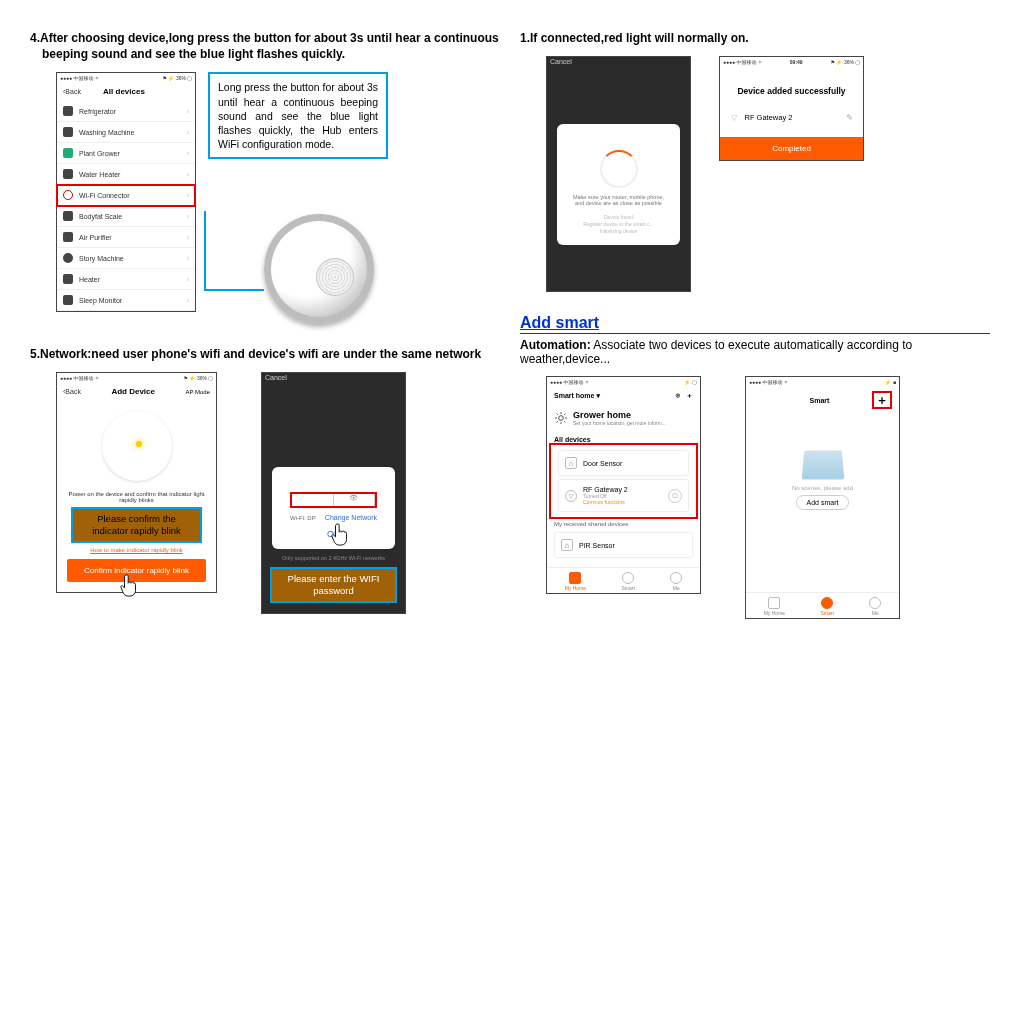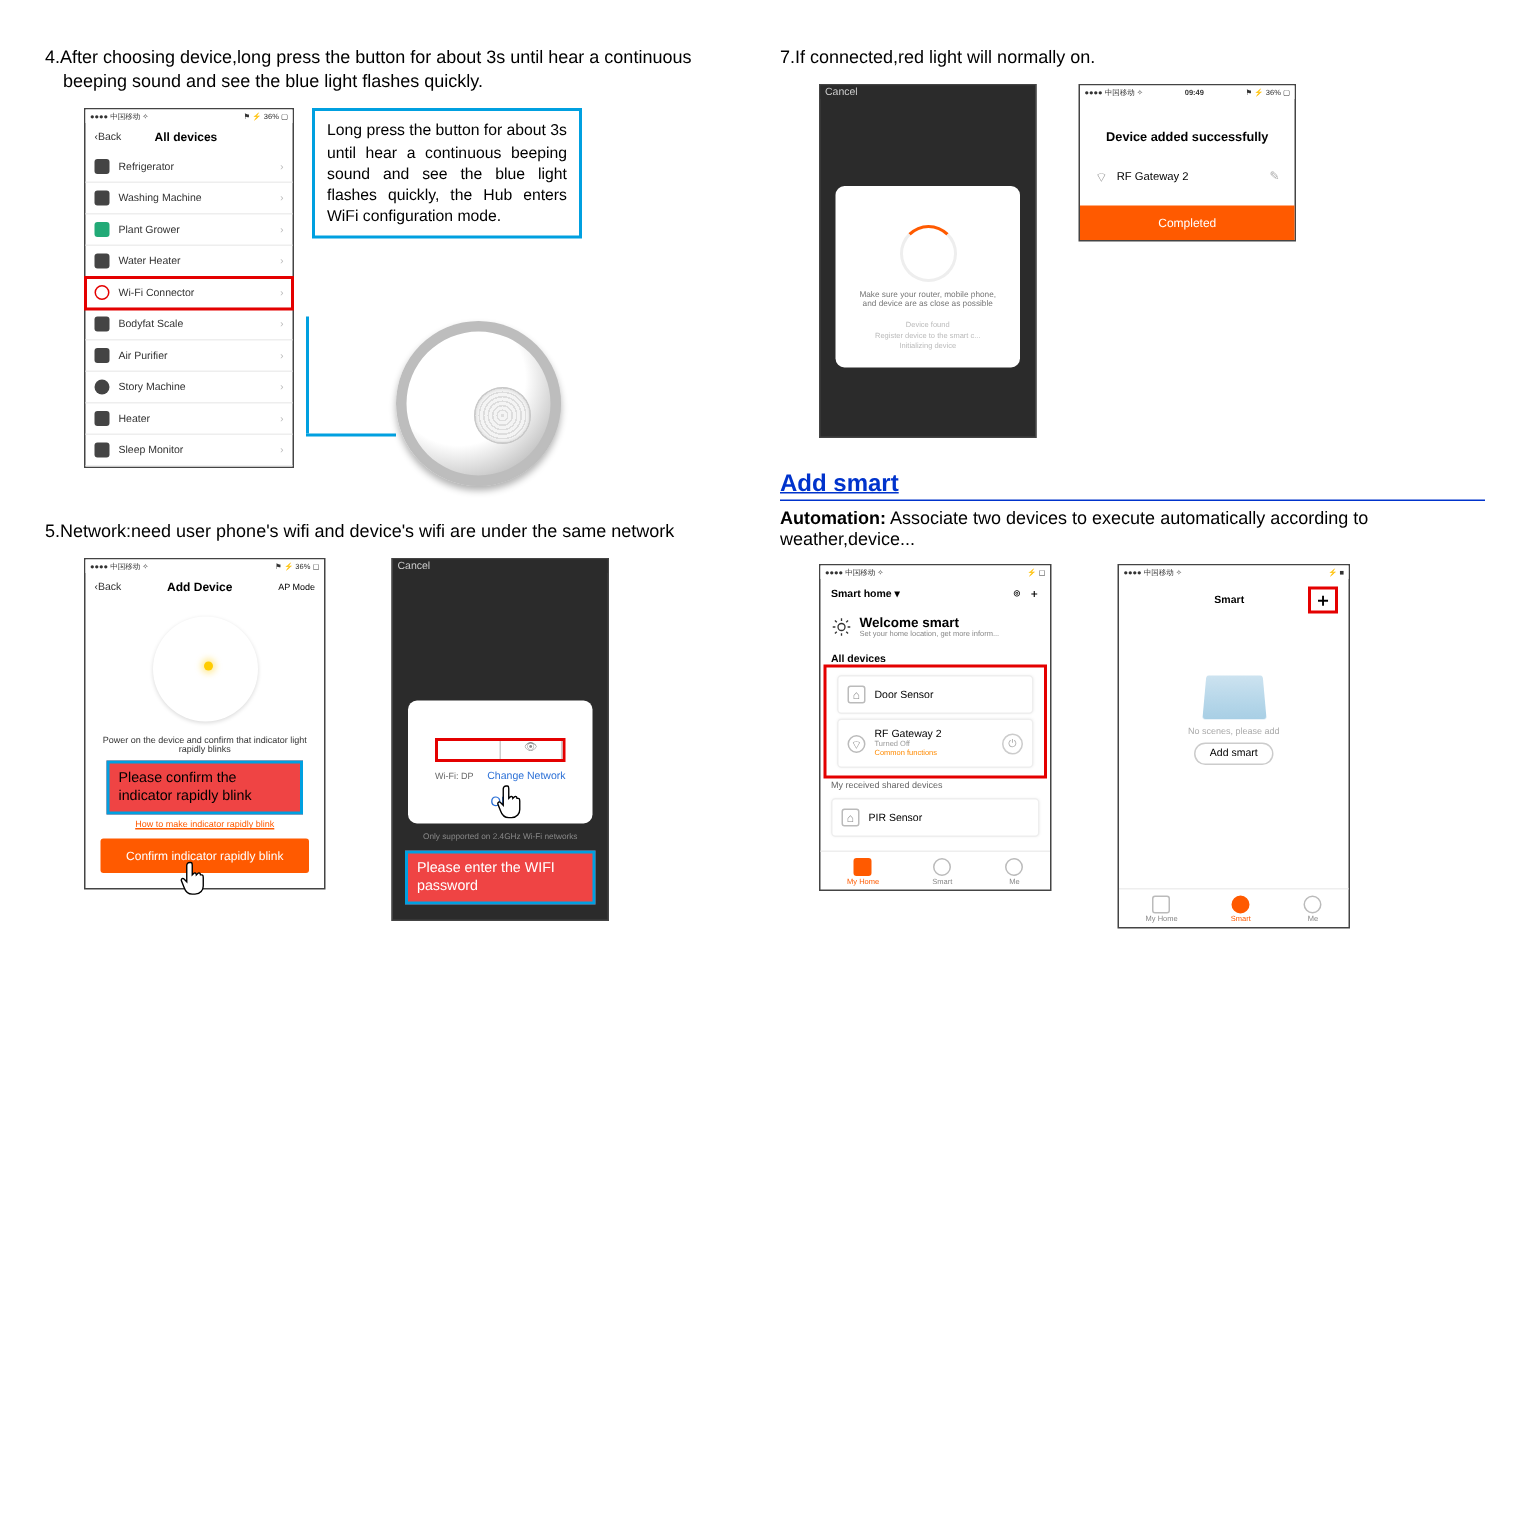--- a/index.html
+++ b/index.html
@@ -6,7 +6,7 @@
   body { font-family: Arial, sans-serif; font-size: 11px; background: #fff; width: 1020px; height: 1020px; position: relative; color:#000; }
   .page { padding: 30px 30px; display: flex; gap: 20px; }
   .col { flex: 1; }
-  .step { font-size: 12px; line-height: 1.35; margin-bottom: 10px; padding-left: 12px; text-indent: -12px; }
+  .step { font-size: 12px; line-height: 1.35; margin-bottom: 10px; padding-left: 12px; text-indent: -12px; font-weight: bold; }
   .phone { border: 1px solid #444; background: #fff; width: 140px; display:inline-block; vertical-align:top;margin-left:16px; }
   .phone-status { height: 9px; background:#fff; border-bottom:0; font-size:5px; padding:1px 3px; display:flex; justify-content:space-between; color:#333; align-items:center;}
   .phone-status .time { flex:1; text-align:center; font-weight:bold;}

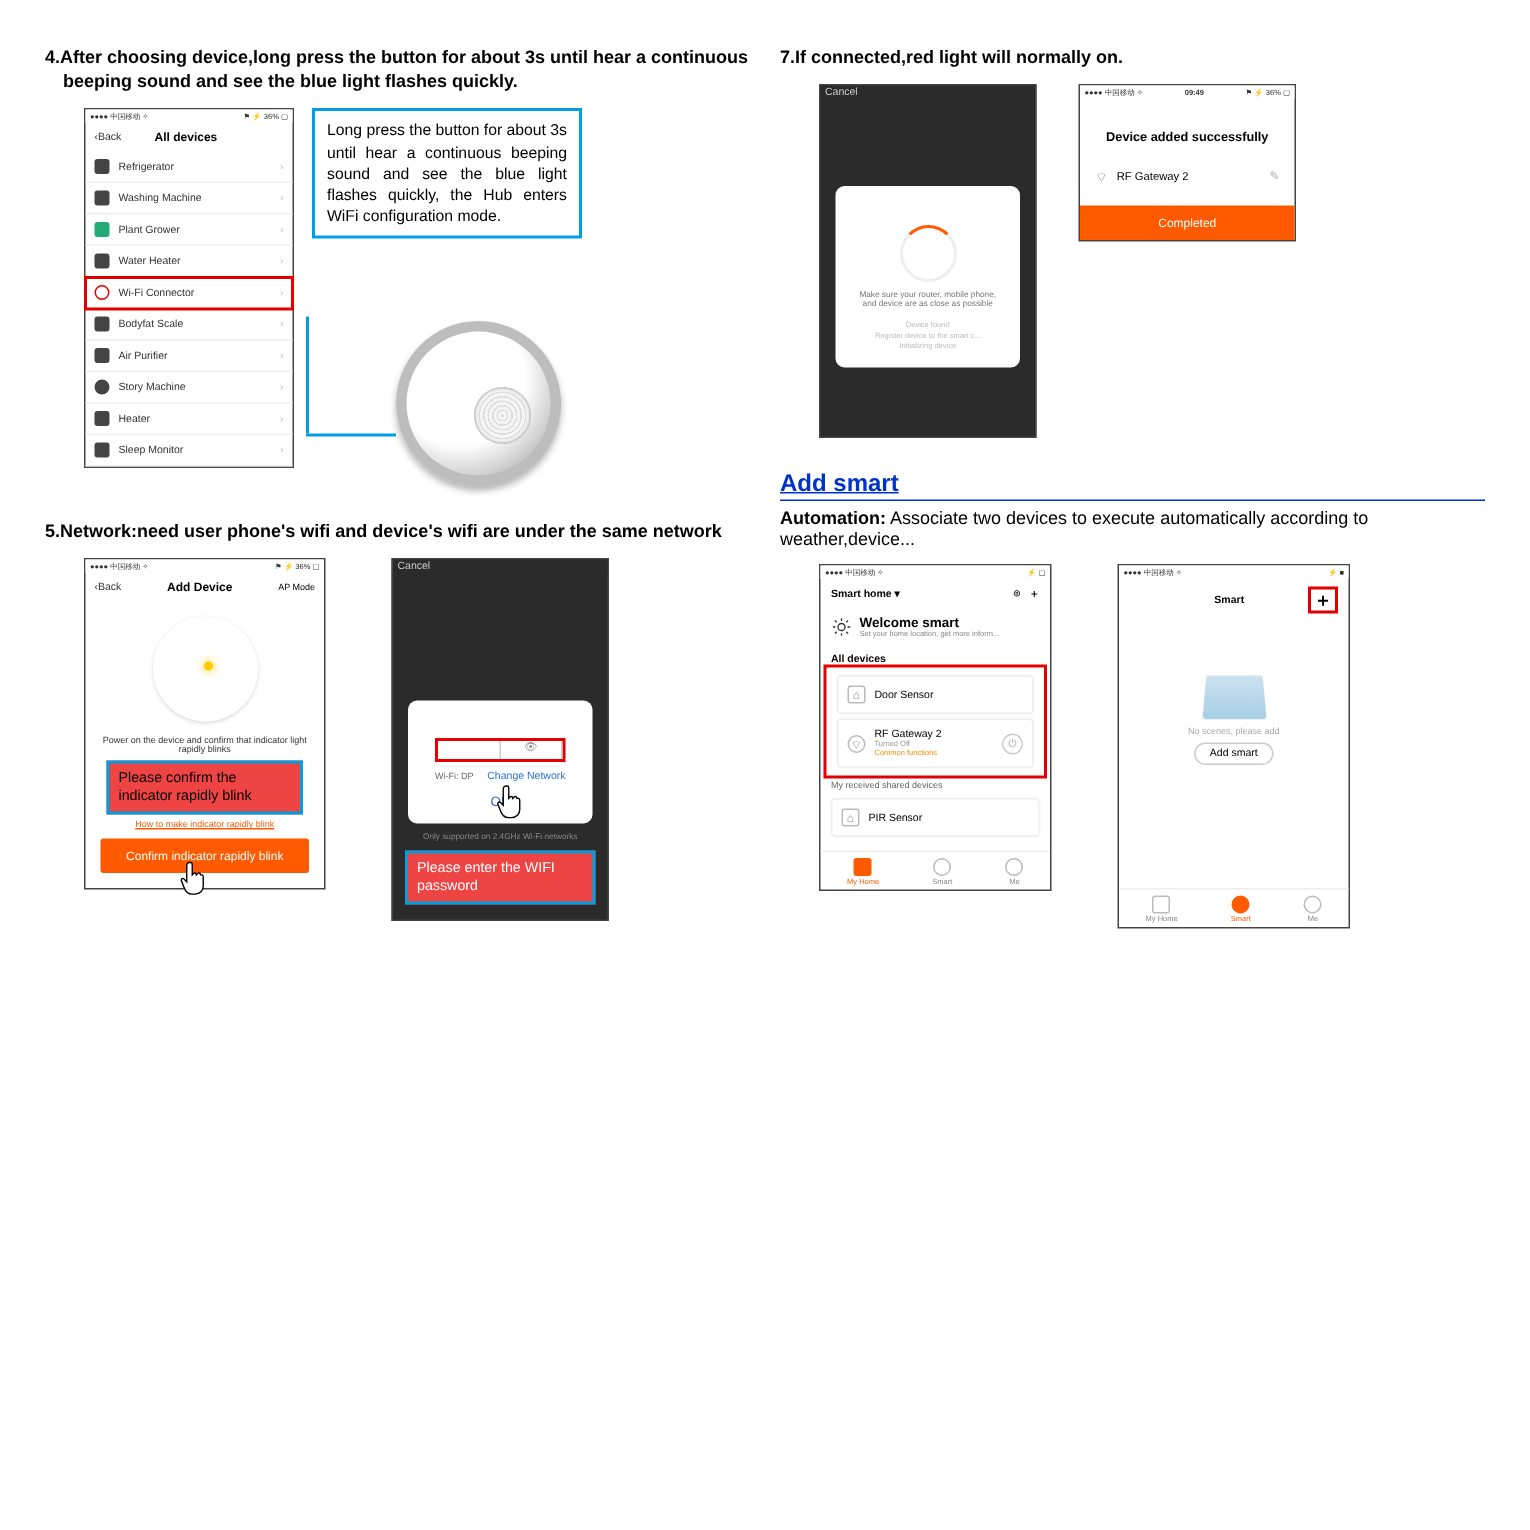--- a/index.html
+++ b/index.html
@@ -201,7 +201,7 @@
   </div>
 
   <div class="col">
-    <p class="step">7.If connected,red light will normally on.</p>
+    <p class="step">1.If connected,red light will normally on.</p>
 
     <div class="row-flex" style="">
 

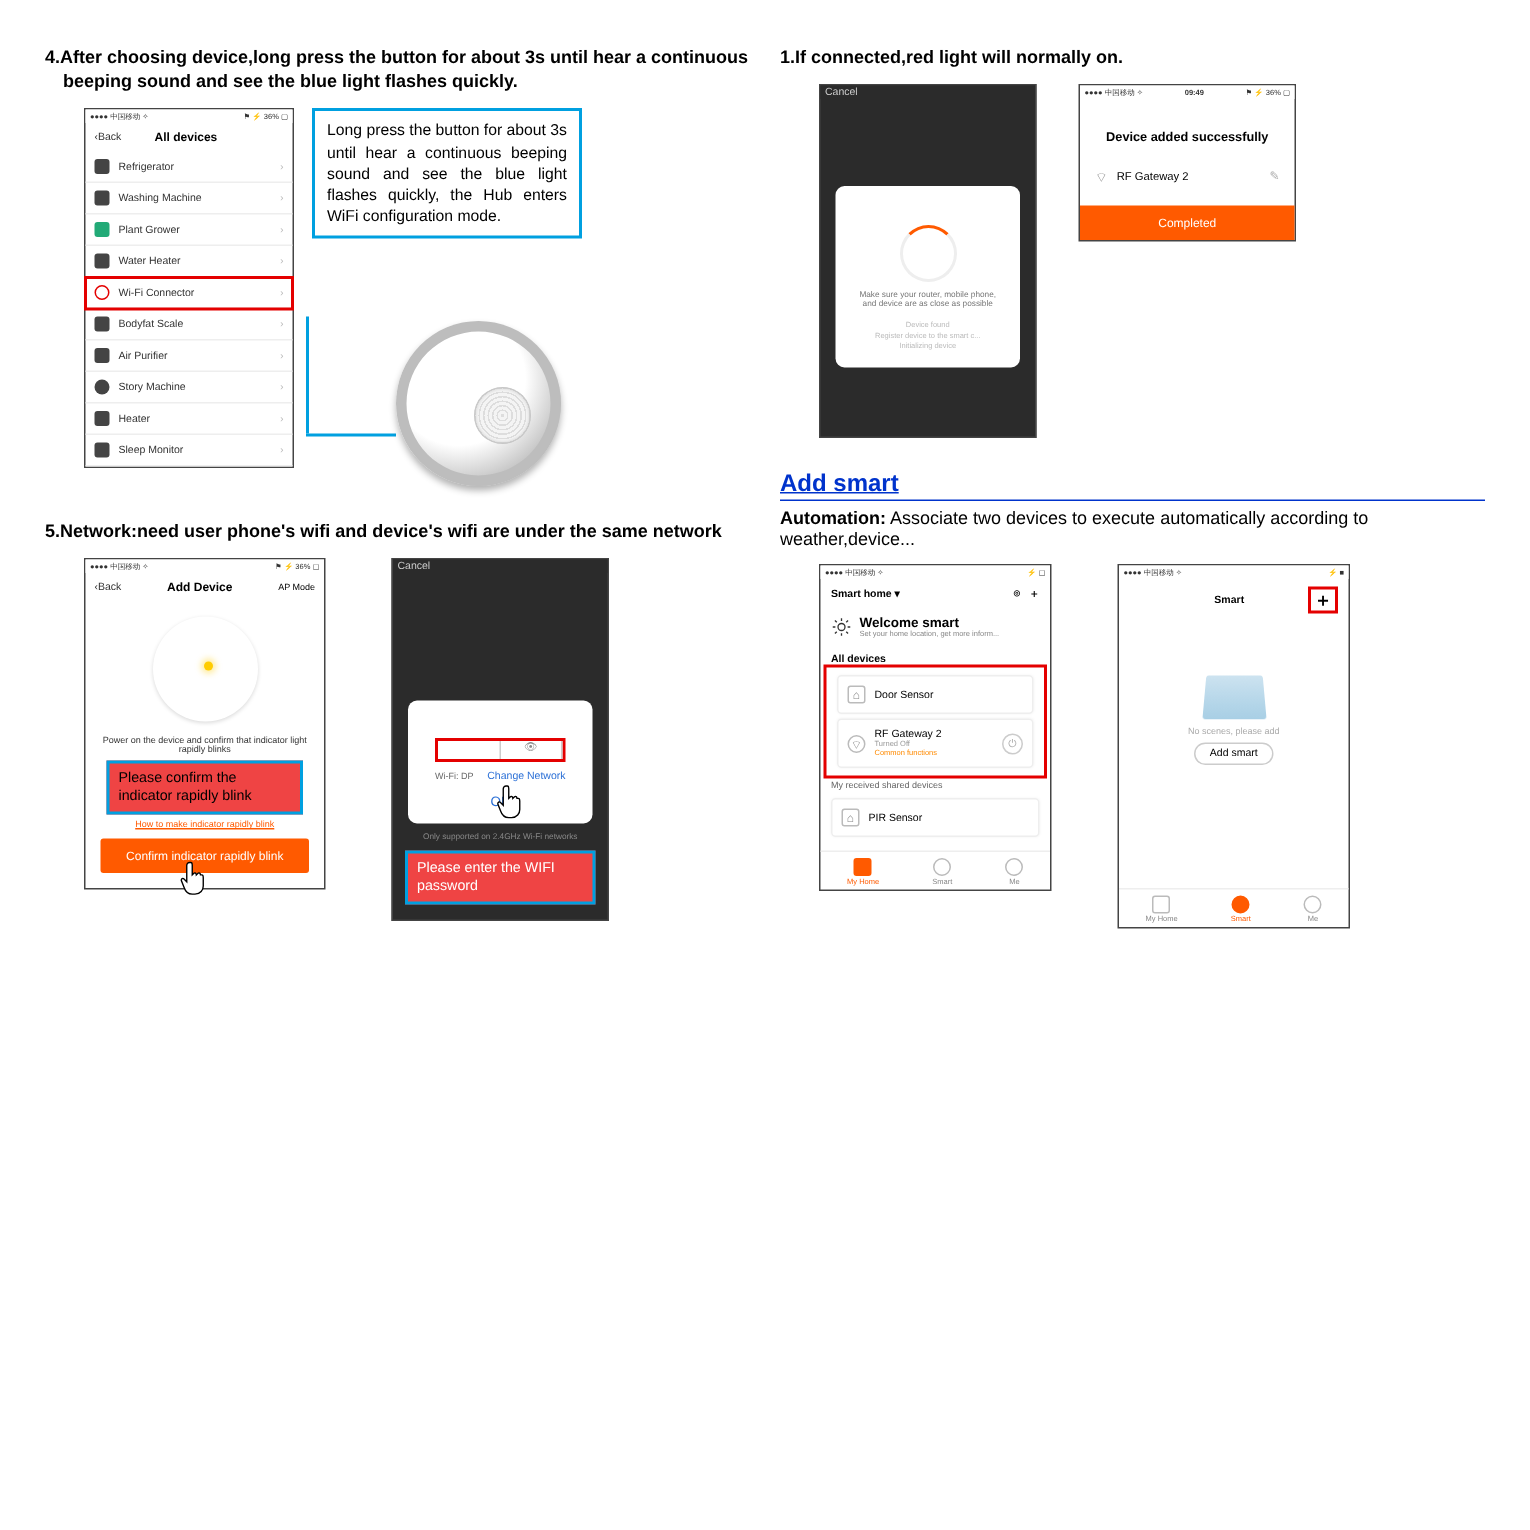--- a/index.html
+++ b/index.html
@@ -273,7 +273,7 @@
               </g>
             </svg>
           <div class="welcome-txt">
-              <h4>Welcome smart</h4>
+              <h4>Grower home</h4>
               <p>Set your home location, get more inform...</p>
             </div>
         </div>

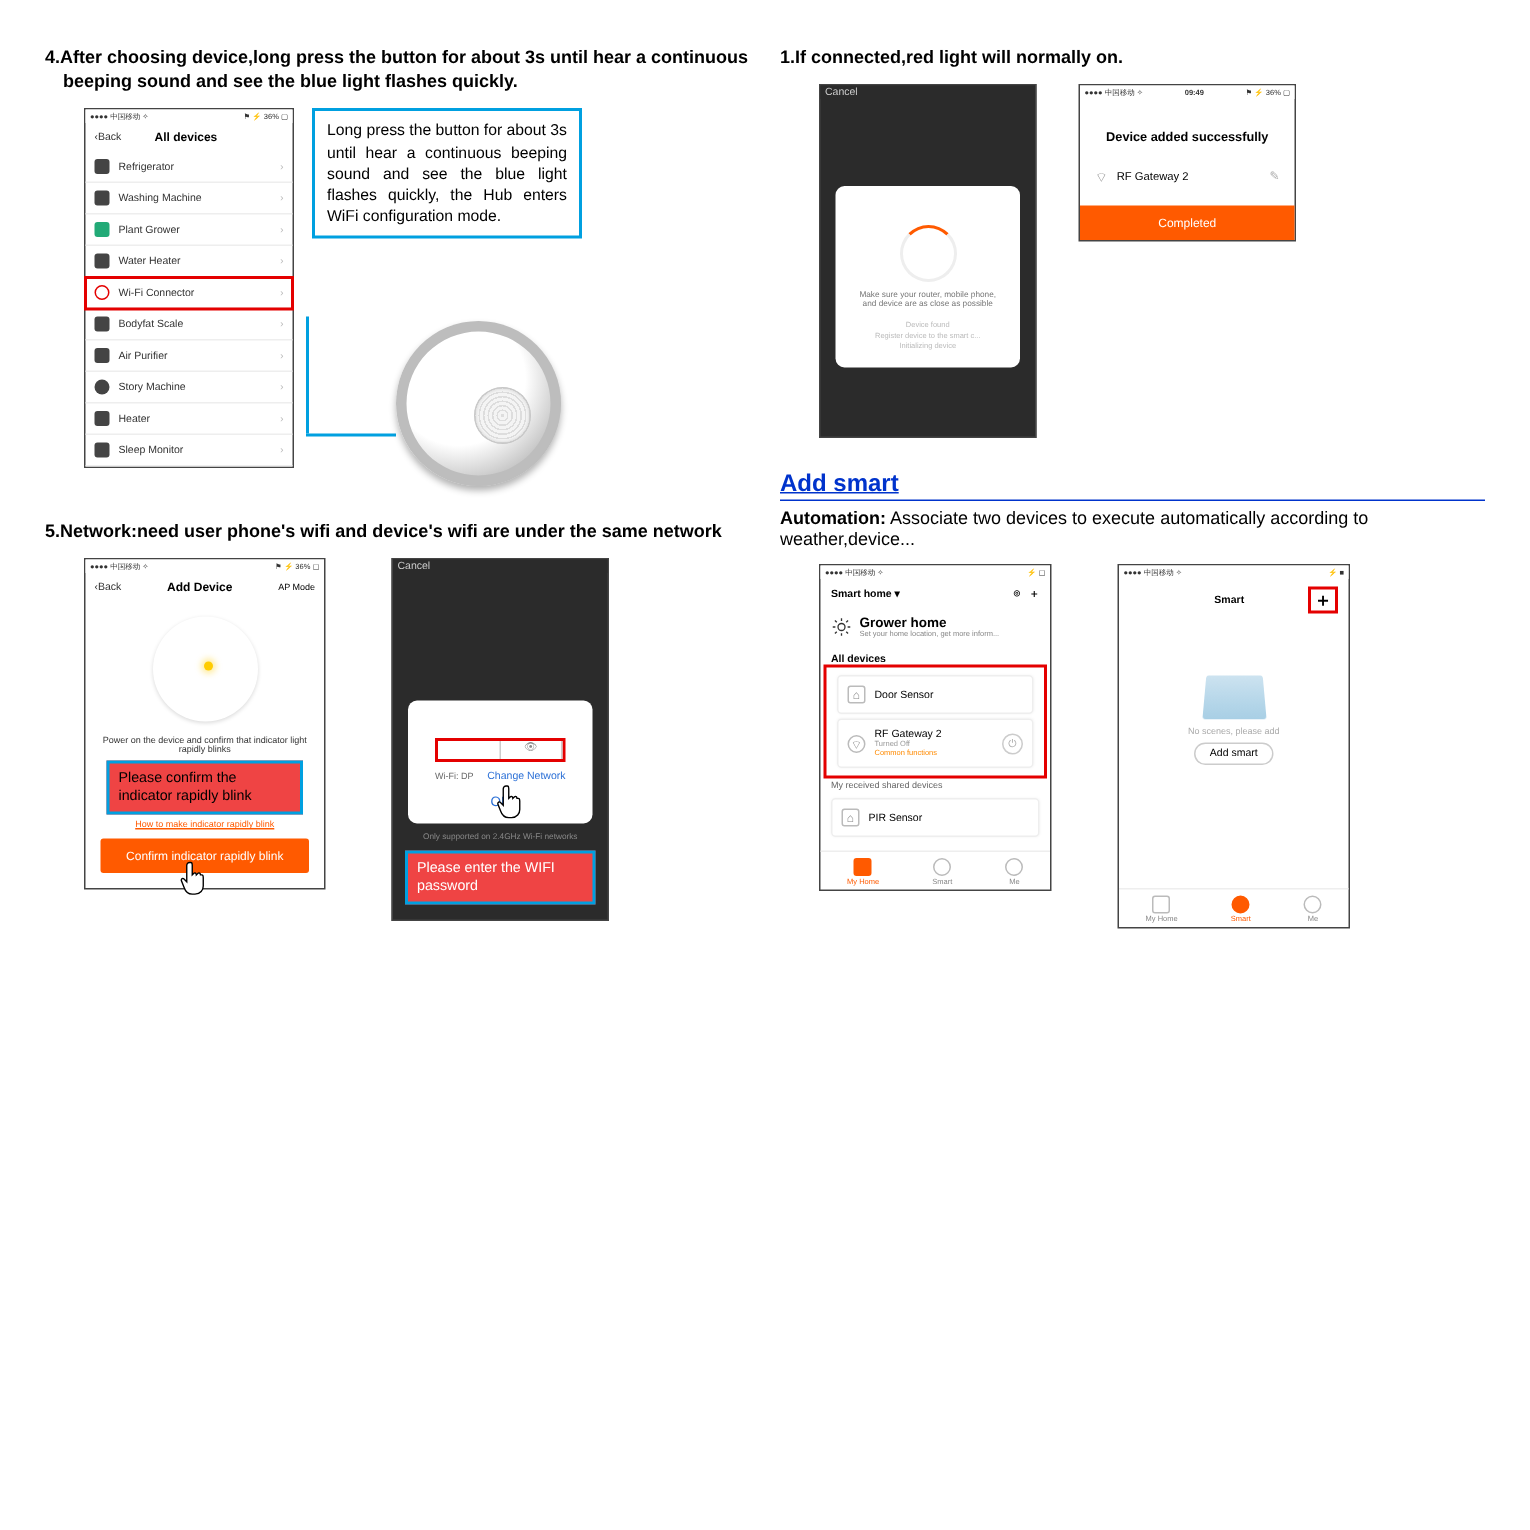--- a/index.html
+++ b/index.html
@@ -56,7 +56,7 @@
   .empty-box { width:40px; height:30px; background:linear-gradient(#cde3f0,#a8cfe5); margin:35px auto 6px; transform:perspective(60px) rotateX(15deg); border-radius:2px;}
   .plus-box { border:2px solid #e40000; padding:1px 2px; font-size:12px; line-height:1; }
   .prog-ring { width:38px; height:38px; border-radius:50%; border:2px solid #eee; border-top-color:#ff5a00; margin:6px auto; display:flex; align-items:center; justify-content:center; font-size:8px;}
-  .overlay-callout { border:2px solid #00a0e0; padding:4px 6px; background:#ef4444; font-size:9.5px; line-height:1.25; margin:4px 8px 0; }
+  .overlay-callout { border:2px solid #00a0e0; padding:4px 6px; background:#a16207; font-size:9.5px; line-height:1.25; margin:4px 8px 0;text-align:center; }
   .add-smart-btn { border:1px solid #ccc; border-radius:10px; padding:3px 10px; font-size:7px; display:inline-block; margin:4px auto; }
   svg.handsvg path{fill:#fff; stroke:#000; stroke-width:1;}
 </style>

